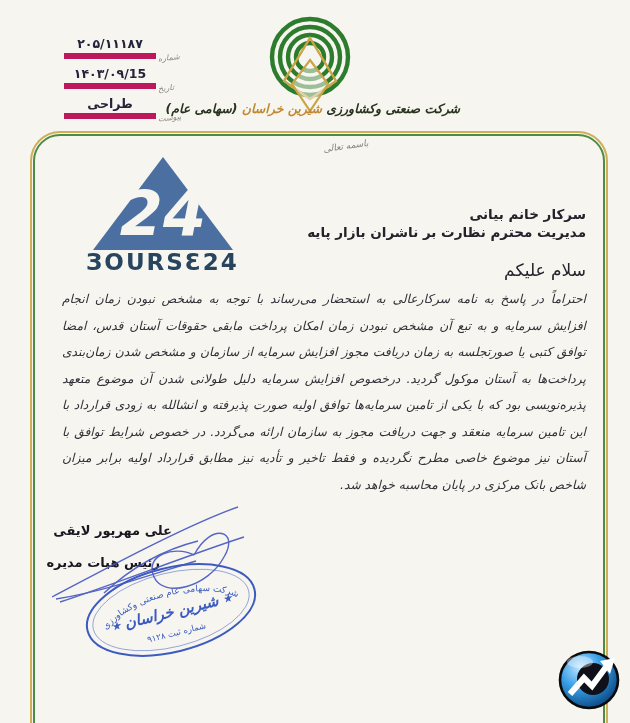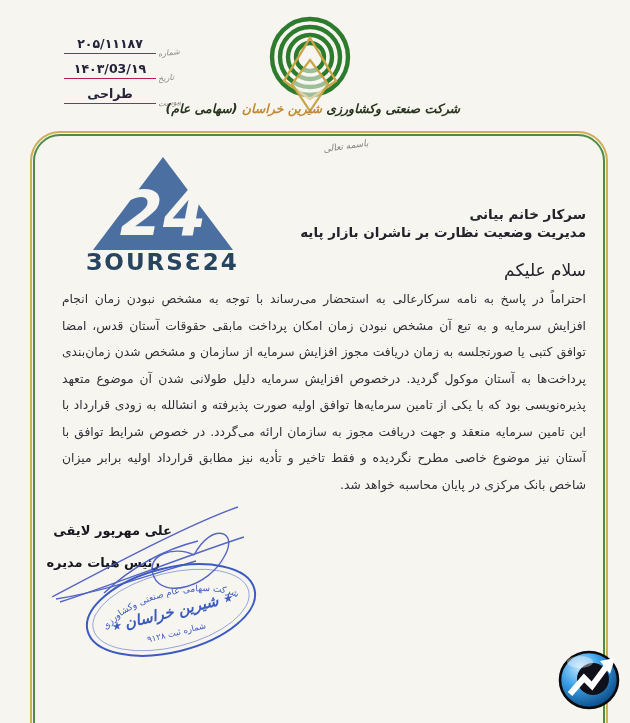--- a/index.html
+++ b/index.html
@@ -14,7 +14,7 @@
   .ref-row{position:relative;margin-bottom:7px;}
   .ref-value{
     display:block;text-align:center;font-size:12.5px;font-weight:bold;
-    color:#23233a;border-bottom:1px solid #be185d;padding:0 2px 2px 2px;
+    color:#23233a;border-bottom:6px solid #be185d;padding:0 2px 2px 2px;
     letter-spacing:.5px;
   }
   .ref-label{

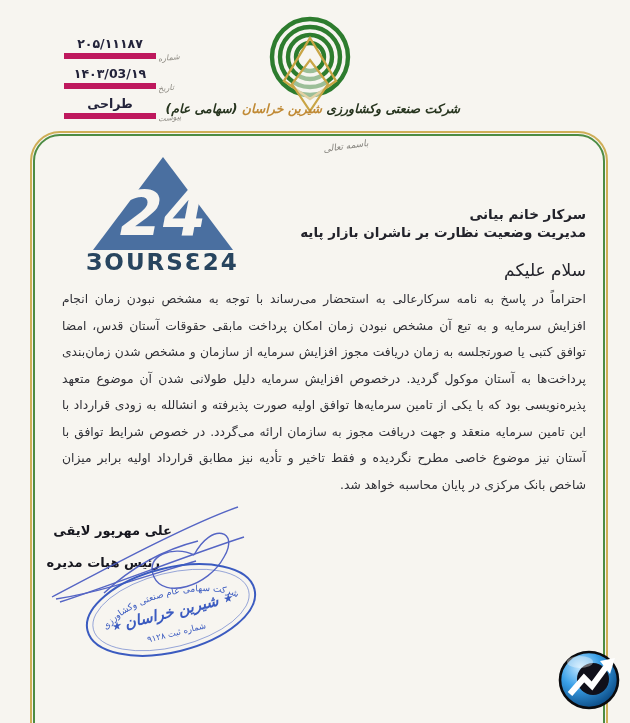--- a/index.html
+++ b/index.html
@@ -79,7 +79,7 @@
       <span class="ref-label">شماره</span>
     </div>
     <div class="ref-row">
-      <span class="ref-value">۱۴۰۳/03/۱۹</span>
+      <span class="ref-value">۱۴۰۳/۰۹/15</span>
       <span class="ref-label">تاریخ</span>
     </div>
     <div class="ref-row">

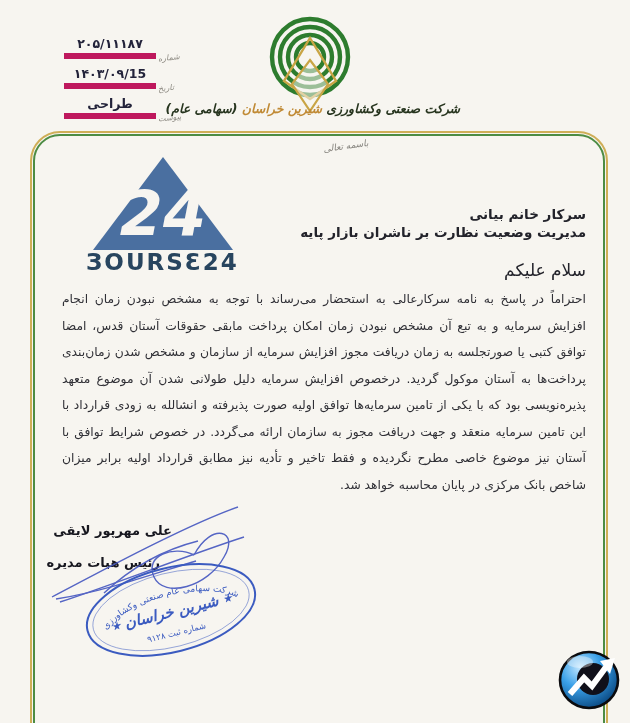--- a/index.html
+++ b/index.html
@@ -116,7 +116,7 @@
   <div class="wm-text">ЗOURSƐ24</div>
 
   <div class="rtl-line recipient" style="top:206px">سرکار خانم بیانی</div>
-  <div class="rtl-line recipient" style="top:224px">مدیریت وضعیت نظارت بر ناشران بازار پایه</div>
+  <div class="rtl-line recipient" style="top:224px">مدیریت محترم نظارت بر ناشران بازار پایه</div>
   <div class="rtl-line salutation" style="top:260px">سلام علیکم</div>
 
   <div class="para" style="top:286px">احتراماً در پاسخ به نامه سرکارعالی به استحضار می‌رساند با توجه به مشخص نبودن زمان انجام افزایش سرمایه و به تبع آن مشخص نبودن زمان امکان پرداخت مابقی حقوقات آستان قدس، امضا توافق کتبی یا صورتجلسه به زمان دریافت مجوز افزایش سرمایه از سازمان و مشخص شدن زمان‌بندی پرداخت‌ها به آستان موکول گردید. درخصوص افزایش سرمایه دلیل طولانی شدن آن موضوع متعهد پذیره‌نویسی بود که با یکی از تامین سرمایه‌ها توافق اولیه صورت پذیرفته و انشالله به زودی قرارداد با این تامین سرمایه منعقد و جهت دریافت مجوز به سازمان ارائه می‌گردد. در خصوص شرایط توافق با آستان نیز موضوع خاصی مطرح نگردیده و فقط تاخیر و تأدیه نیز مطابق قرارداد اولیه برابر میزان شاخص بانک مرکزی در پایان محاسبه خواهد شد.</div>

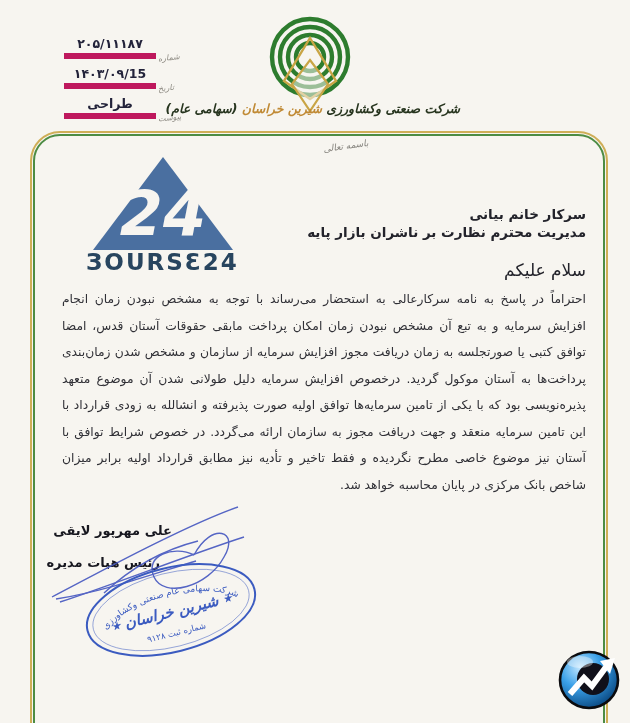--- a/index.html
+++ b/index.html
@@ -56,7 +56,7 @@
   .para{
     direction:rtl;position:absolute;left:62px;width:524px;
     font-size:12.3px;line-height:26.5px;color:#303036;
-    text-align:justify;text-align-last:right;
+    text-align:justify;text-align-last:right;font-style:italic;
   }
   .closing{font-size:12.3px;}
   

